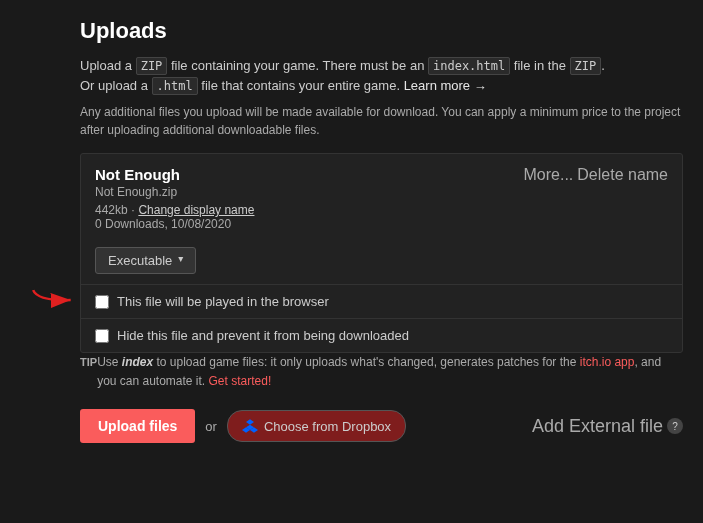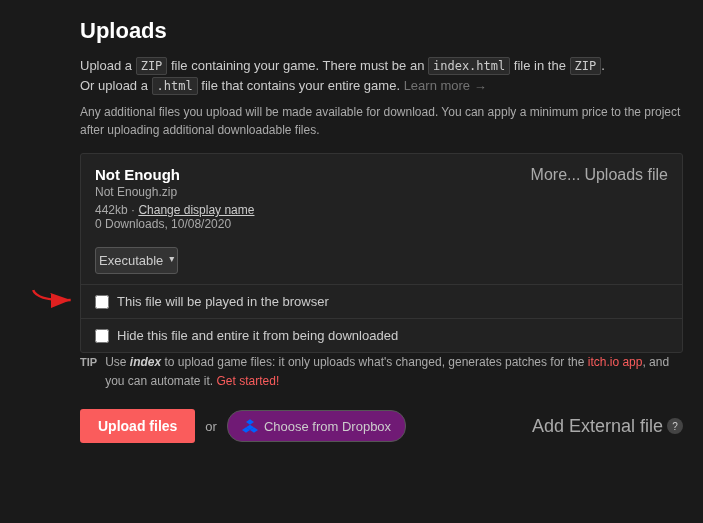--- a/index.html
+++ b/index.html
@@ -42,7 +42,7 @@
       font-size: 12px;
     }
     .learn-more {
-      color: #737373;
+      color: #e5e5e5;
       text-decoration: none;
     }
     .additional-info {

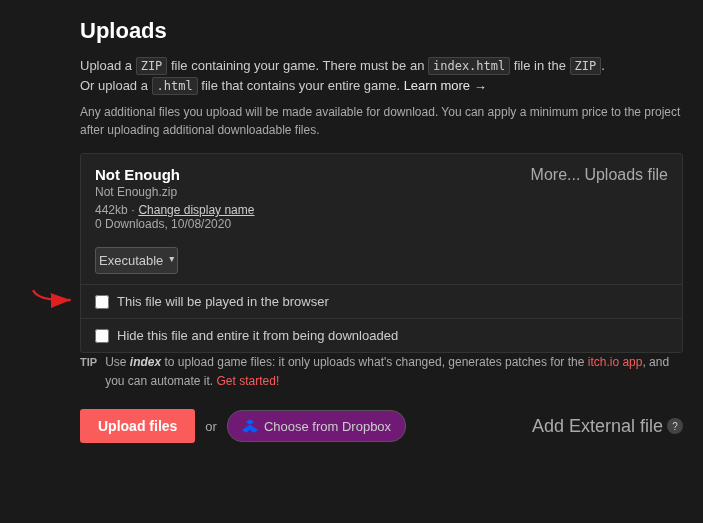--- a/index.html
+++ b/index.html
@@ -244,7 +244,7 @@
       </div>
       <div class="file-actions">
         <a href="#">More...</a>
-        <a href="#">Uploads file</a>
+        <a href="#">Delete name</a>
       </div>
     </div>
 

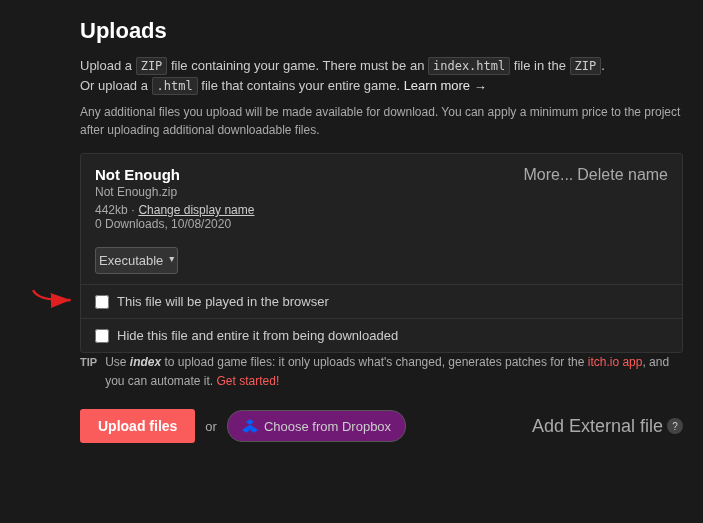--- a/index.html
+++ b/index.html
@@ -99,7 +99,7 @@
       background: #333;
       color: #ccc;
       border: 1px solid #555;
-      padding: 5px 3px;
+      padding: 5px 12px;
       border-radius: 3px;
       cursor: pointer;
       font-size: 13px;

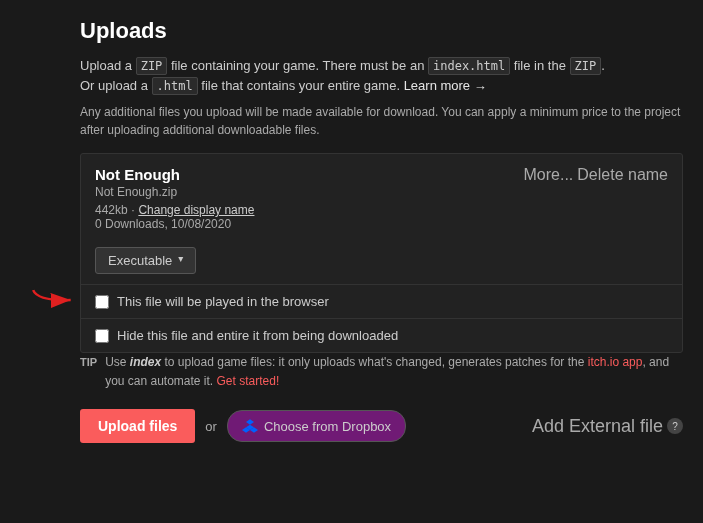--- a/index.html
+++ b/index.html
@@ -278,7 +278,7 @@
 
     <div class="checkbox-row">
       <input type="checkbox" style="">
-      <span>Hide this file and entire it from being downloaded</span>
+      <span>Hide this file and prevent it from being downloaded</span>
     </div>
   </div>
 

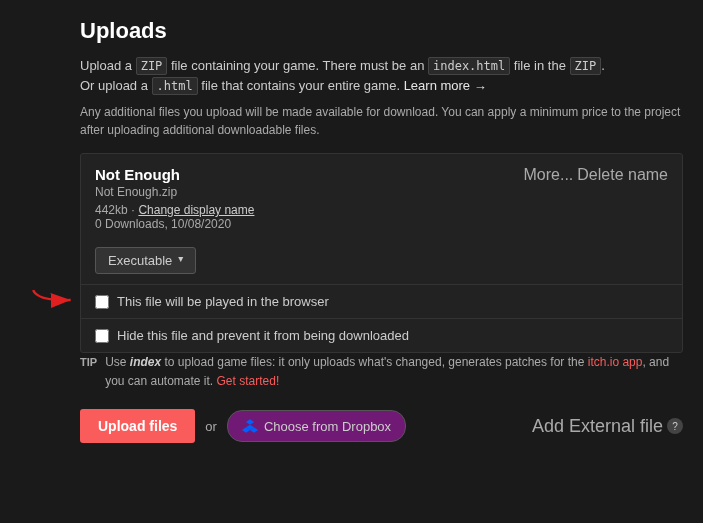--- a/index.html
+++ b/index.html
@@ -132,7 +132,6 @@
       color: #aaa;
       line-height: 1.6;
       display: flex;
-      gap: 8px;
     }
     .tip-label {
       color: #aaa;

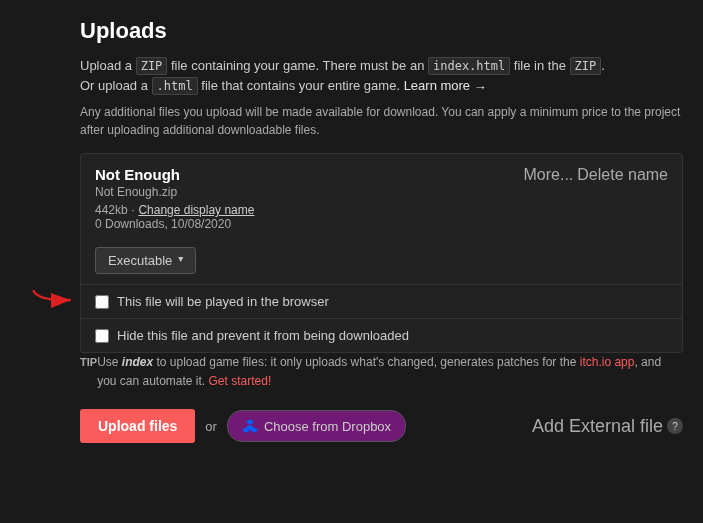--- a/index.html
+++ b/index.html
@@ -166,7 +166,7 @@
       font-size: 13px;
     }
     .dropbox-btn {
-      background: #701a75;
+      background: #7f1d1d;
       color: #ccc;
       border: 1px solid #555;
       padding: 7px 14px;

